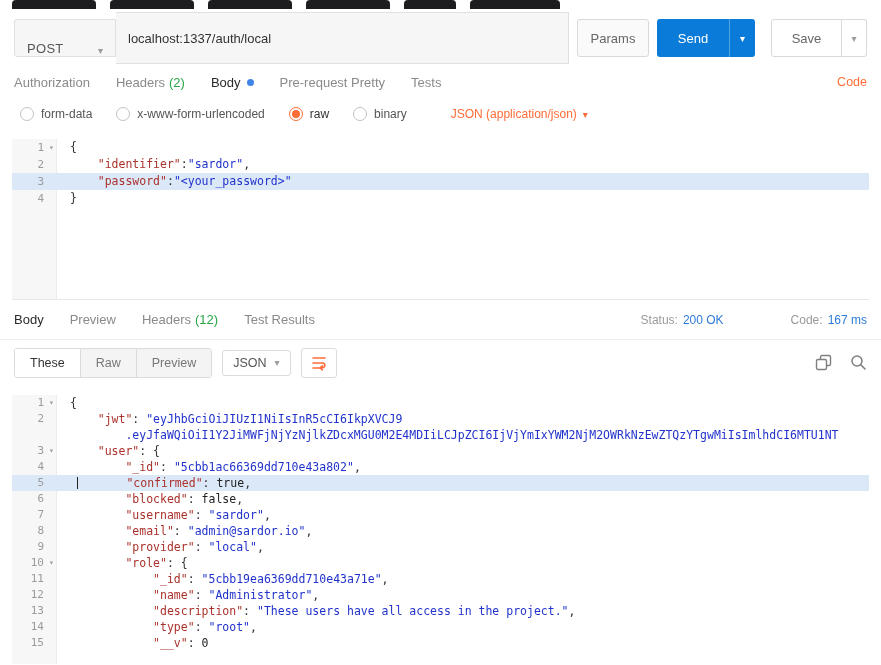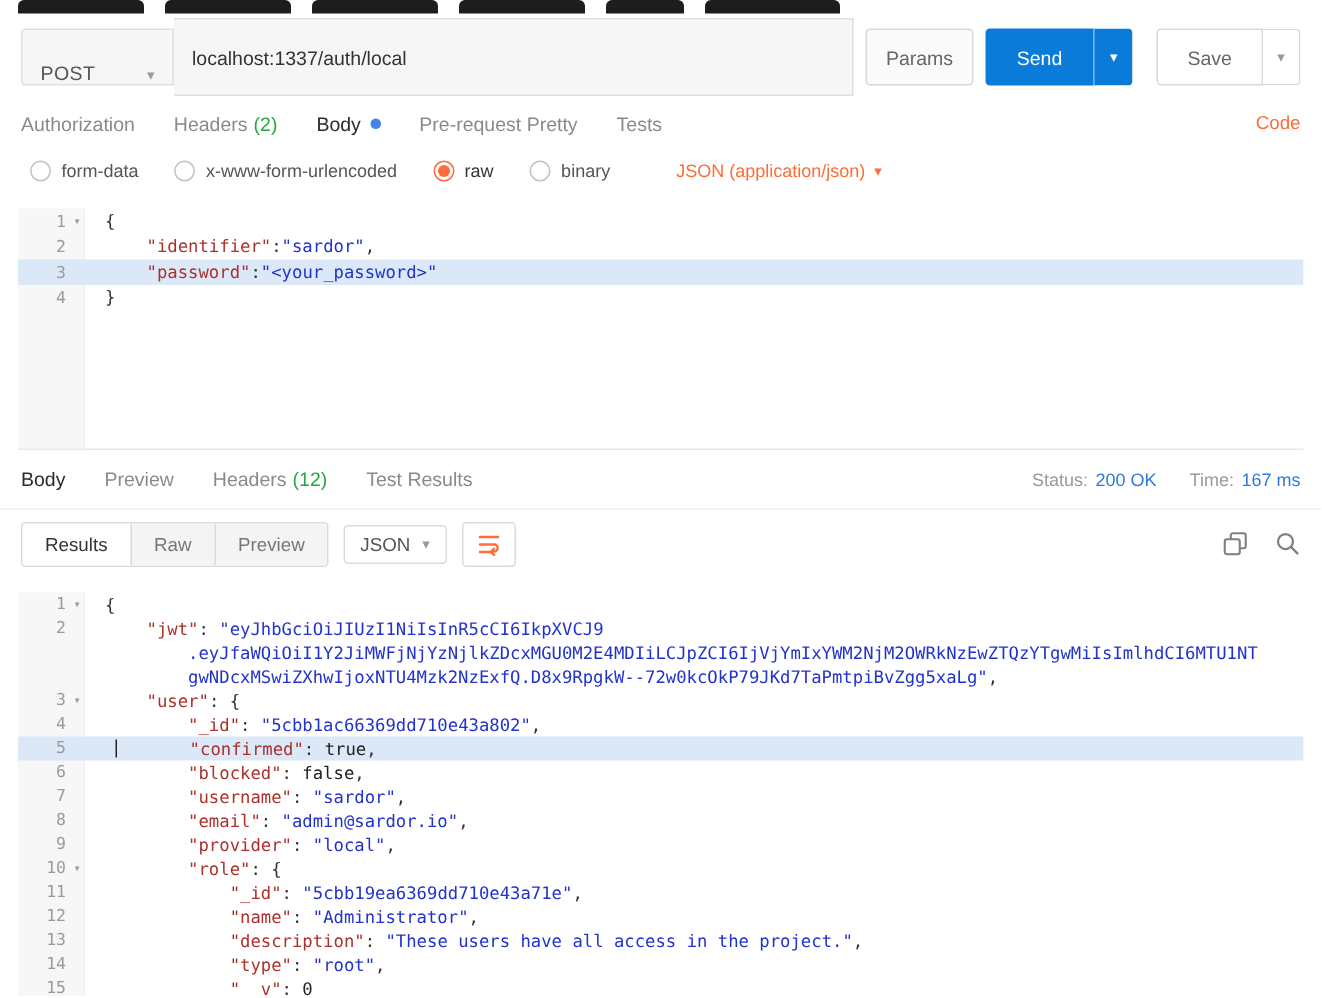--- a/index.html
+++ b/index.html
@@ -81,7 +81,7 @@
 
   
   .resp-header{display:flex;align-items:center;height:40px;padding:0 14px;border-bottom:1px solid #EFEFEF;}
-  .resp-meta{margin-left:auto;display:flex;align-items:center;}
+  .resp-meta{margin-left:auto;display:flex;align-items:center;gap:45px;}
   .meta-label{color:#9a9a9a;font-size:12px;margin-right:5px;}
   .meta-value{color:var(--status-blue);font-size:12px;}
   .meta-group{display:flex;align-items:center;margin-left:22px;}

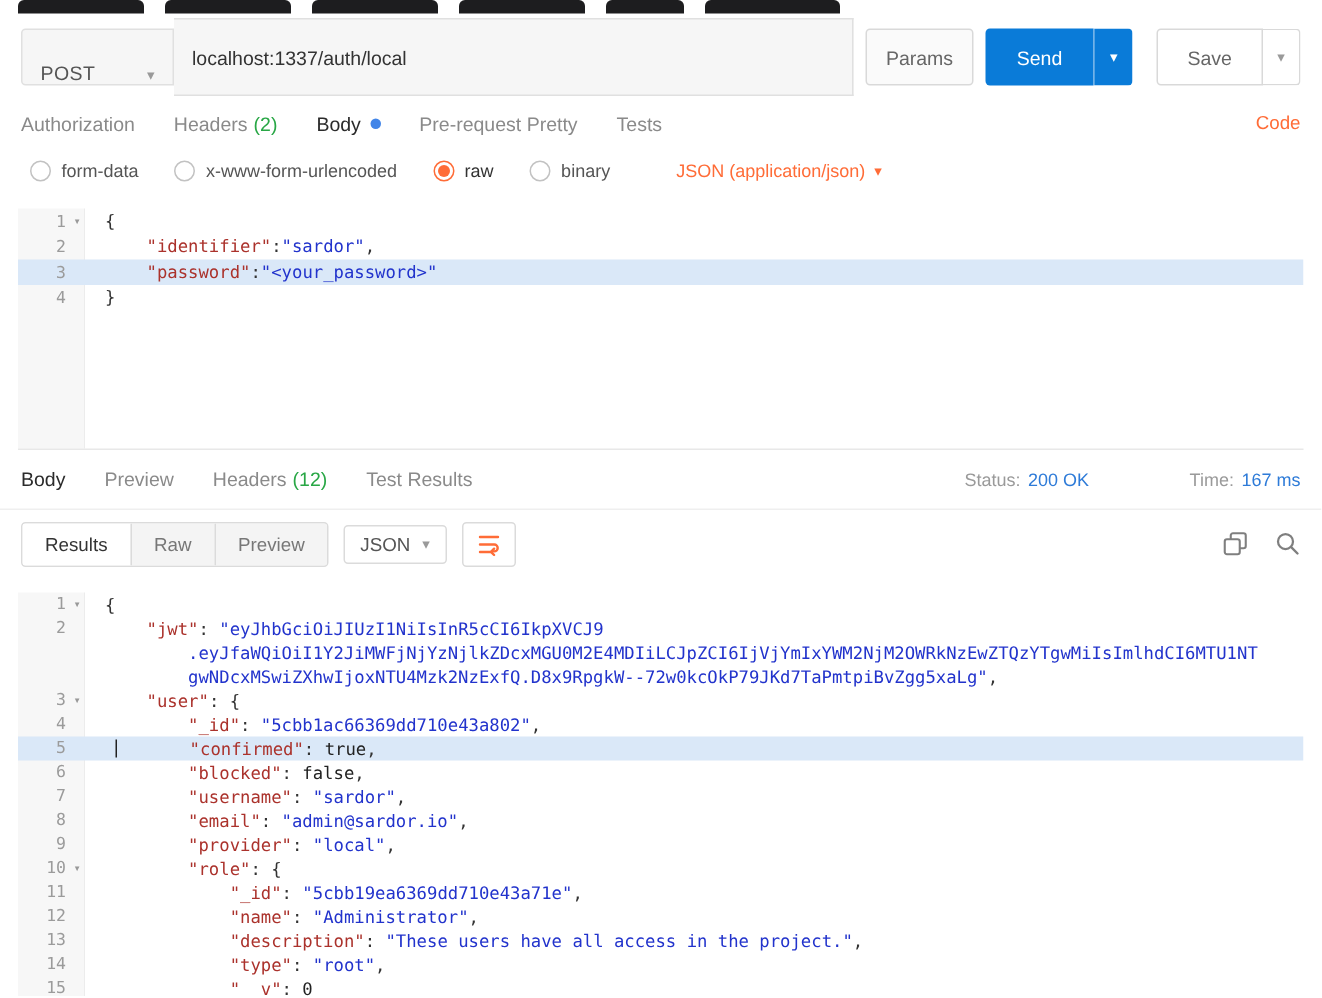--- a/index.html
+++ b/index.html
@@ -206,7 +206,7 @@
         <span class="meta-value">200 OK</span>
       </div>
       <div class="meta-group">
-        <span class="meta-label">Time:</span>
+        <span class="meta-label">Code:</span>
         <span class="meta-value">167 ms</span>
       </div>
     </div>

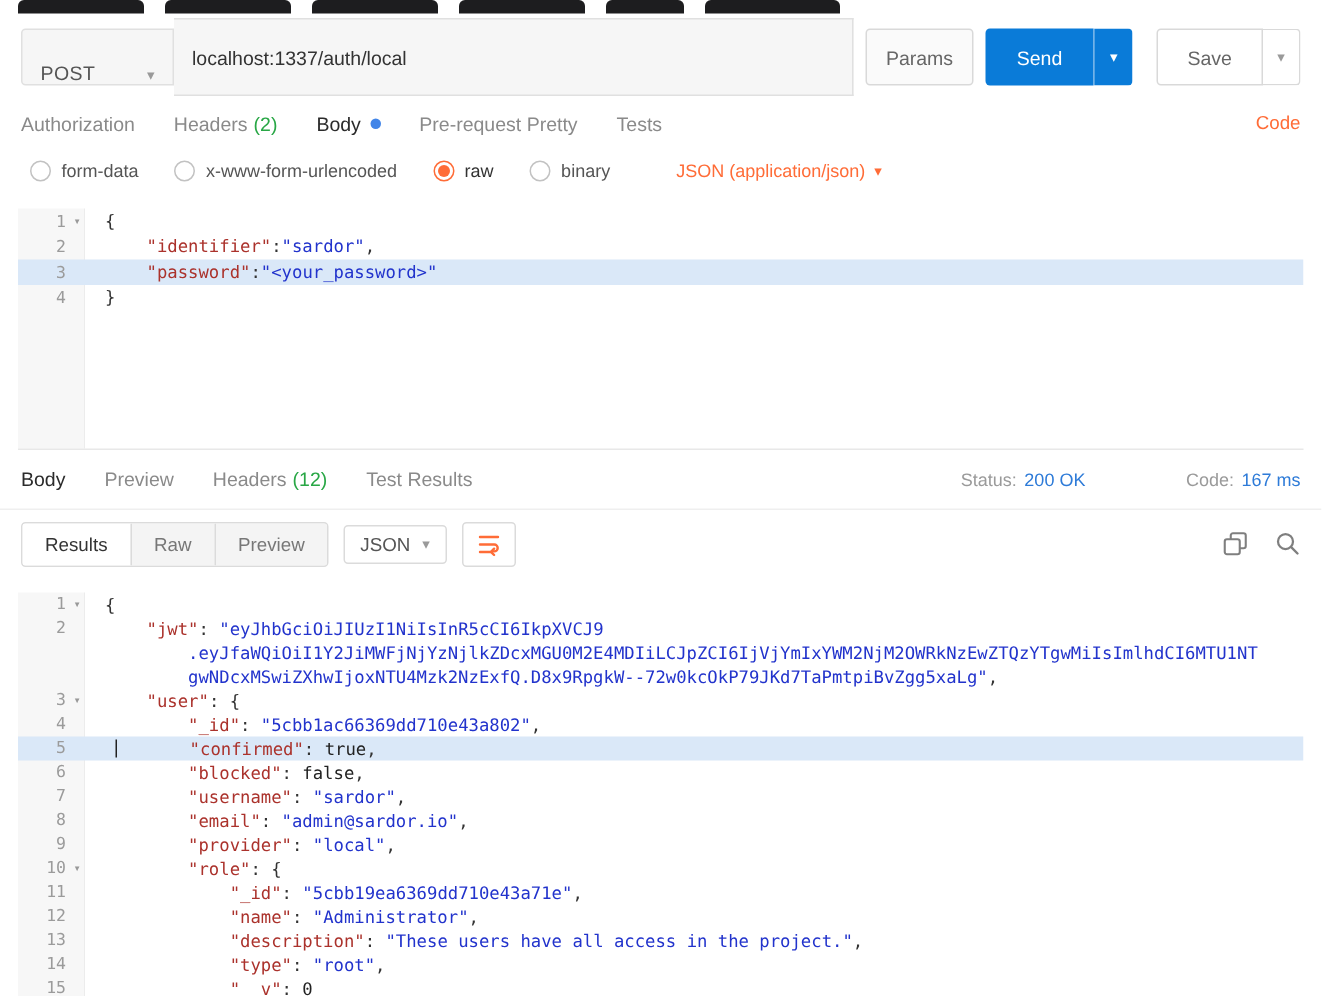--- a/index.html
+++ b/index.html
@@ -214,7 +214,7 @@
 
   <div class="resp-toolbar">
     <div class="seg-group">
-      <span class="seg active">Results</span>
+      <span class="seg active">These</span>
       <span class="seg">Raw</span>
       <span class="seg">Preview</span>
     </div>

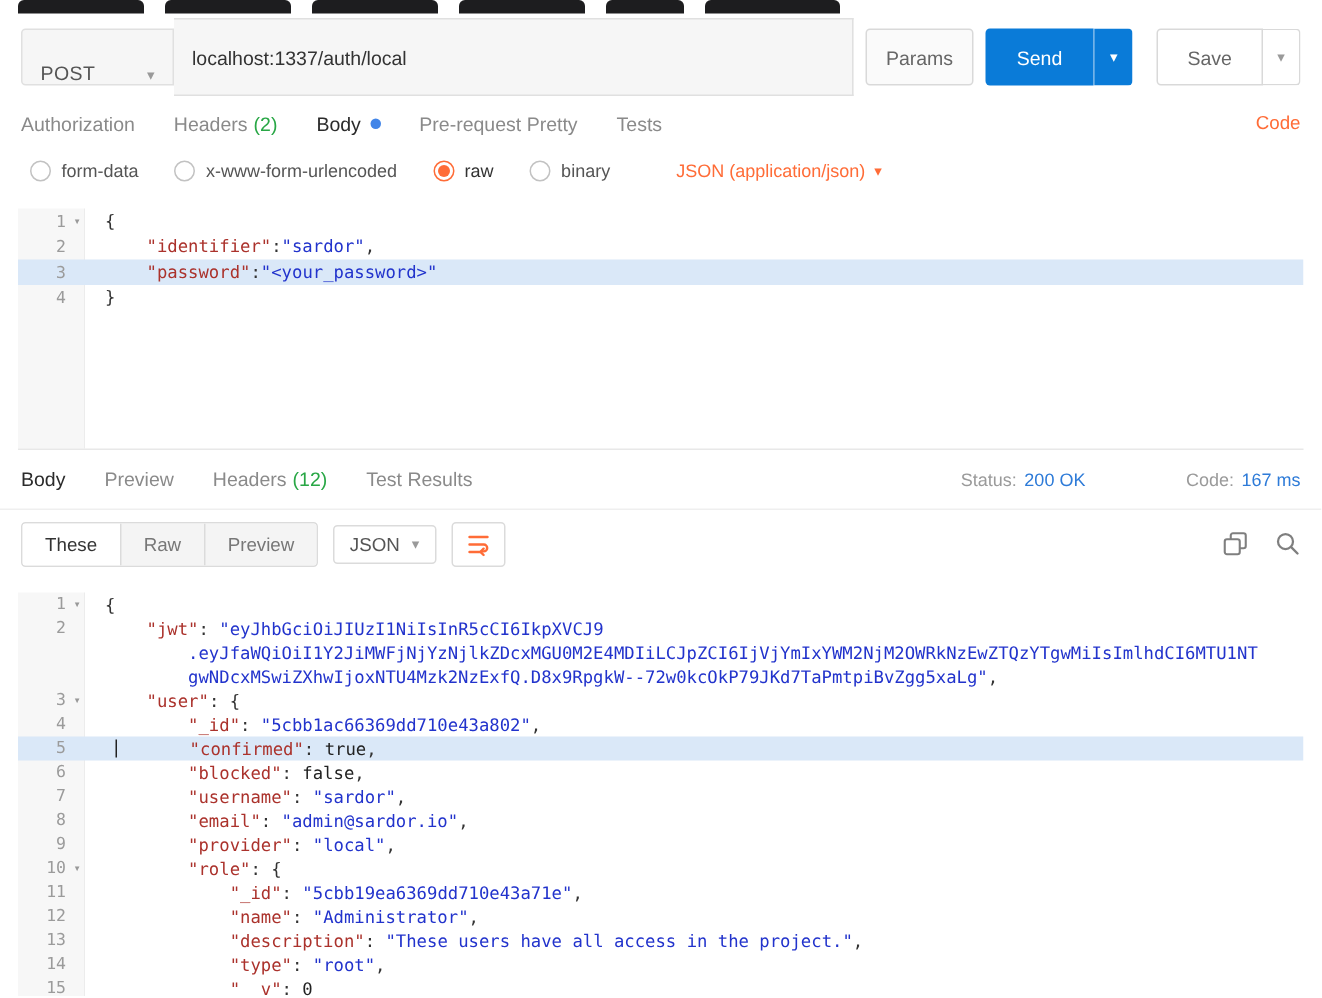--- a/index.html
+++ b/index.html
@@ -249,7 +249,6 @@
       <div class="ed-row"><span class="gut">1</span><span class="fold">▾</span><span class="code"><span class="tk-p">{</span></span></div>
       <div class="ed-row"><span class="gut">2</span><span class="fold"></span><span class="code"><span class="tk-p">    </span><span class="tk-k">"jwt"</span><span class="tk-p">: </span><span class="tk-s">"eyJhbGciOiJIUzI1NiIsInR5cCI6IkpXVCJ9</span></span></div>
       <div class="ed-row"><span class="gut"></span><span class="fold"></span><span class="code"><span class="tk-p">        </span><span class="tk-s">.eyJfaWQiOiI1Y2JiMWFjNjYzNjlkZDcxMGU0M2E4MDIiLCJpZCI6IjVjYmIxYWM2NjM2OWRkNzEwZTQzYTgwMiIsImlhdCI6MTU1NT</span></span></div>
-      <div class="ed-row"><span class="gut"></span><span class="fold"></span><span class="code"><span class="tk-p">        </span><span class="tk-s">gwNDcxMSwiZXhwIjoxNTU4Mzk2NzExfQ.D8x9RpgkW--72w0kcOkP79JKd7TaPmtpiBvZgg5xaLg"</span><span class="tk-p">,</span></span></div>
       <div class="ed-row"><span class="gut">3</span><span class="fold">▾</span><span class="code"><span class="tk-p">    </span><span class="tk-k">"user"</span><span class="tk-p">: {</span></span></div>
       <div class="ed-row"><span class="gut">4</span><span class="fold"></span><span class="code"><span class="tk-p">        </span><span class="tk-k">"_id"</span><span class="tk-p">: </span><span class="tk-s">"5cbb1ac66369dd710e43a802"</span><span class="tk-p">,</span></span></div>
       <div class="ed-row hl"><span class="gut">5</span><span class="fold"></span><span class="code"><span class="tk-p"> </span><span class="tk-c"></span><span class="tk-p">       </span><span class="tk-k">"confirmed"</span><span class="tk-p">: </span><span class="tk-b">true</span><span class="tk-p">,</span></span></div>

